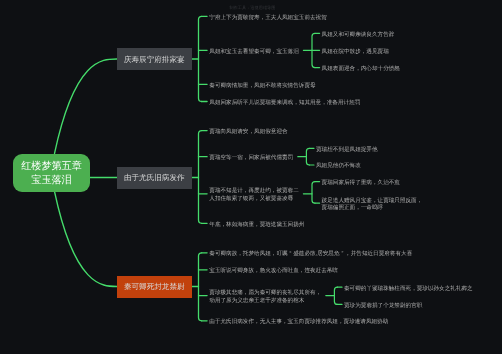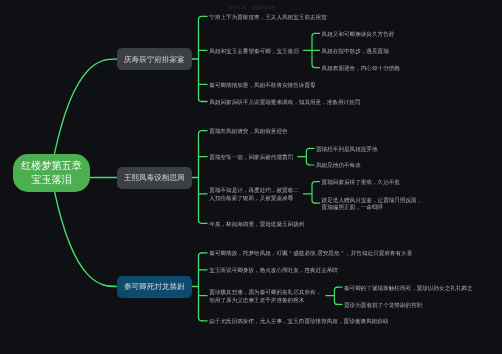--- a/index.html
+++ b/index.html
@@ -12,7 +12,7 @@
         justify-content:center;text-align:center;flex-direction:column;}
   .root-node{border-radius:15px;font-size:10.2px;line-height:13.6px;
              letter-spacing:-0.1px;text-rendering:geometricPrecision;}
-  .branch-node{border-radius:5px;font-size:7.6px;line-height:11px;
+  .branch-node{border-radius:0;font-size:7.6px;line-height:11px;
                letter-spacing:0px;text-rendering:geometricPrecision;}
   .leaf{position:absolute;font-size:5.6px;line-height:7.6px;white-space:pre;
         text-rendering:geometricPrecision;}

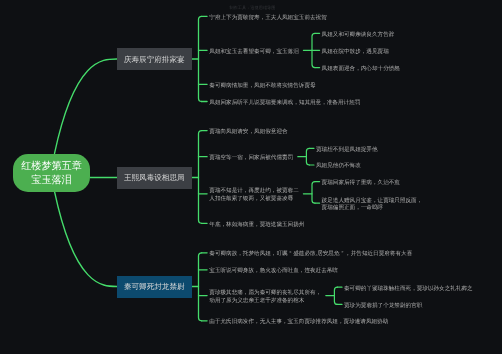--- a/index.html
+++ b/index.html
@@ -10,7 +10,7 @@
   #wires{position:absolute;left:0;top:0;width:502px;height:354px;}
   .node{position:absolute;box-sizing:border-box;display:flex;align-items:center;
         justify-content:center;text-align:center;flex-direction:column;}
-  .root-node{border-radius:15px;font-size:10.2px;line-height:13.6px;
+  .root-node{border-radius:9px;font-size:10.2px;line-height:13.6px;
              letter-spacing:-0.1px;text-rendering:geometricPrecision;}
   .branch-node{border-radius:0;font-size:7.6px;line-height:11px;
                letter-spacing:0px;text-rendering:geometricPrecision;}

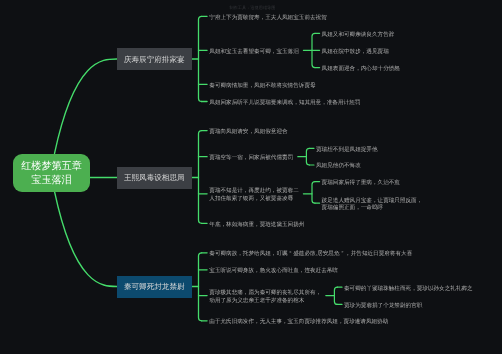--- a/index.html
+++ b/index.html
@@ -75,7 +75,7 @@
         <span>庆寿辰宁府排家宴</span>
       </div>
       <div class="node branch-node" style="left: 117px; top: 167px; width: 74.5px; height: 21.5px; background: rgb(60, 63, 68); color: rgb(216, 216, 216);">
-        <span>王熙凤毒设相思局</span>
+        <span>由于尤氏旧病发作</span>
       </div>
       <div class="node branch-node" style="left: 117px; top: 276px; width: 74.5px; height: 21.5px; background: #0c4a6e; color: rgb(216, 216, 216);">
         <span>秦可卿死封龙禁尉</span>

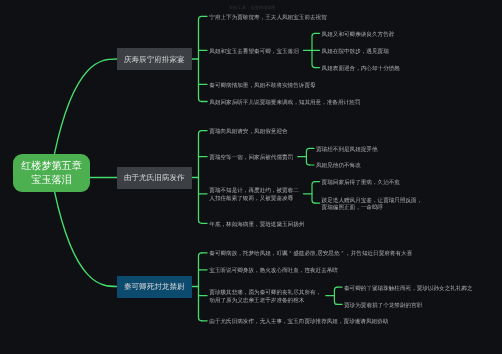--- a/index.html
+++ b/index.html
@@ -77,7 +77,7 @@
       <div class="node branch-node" style="left: 117px; top: 167px; width: 74.5px; height: 21.5px; background: rgb(60, 63, 68); color: rgb(216, 216, 216);">
         <span>由于尤氏旧病发作</span>
       </div>
-      <div class="node branch-node" style="left: 117px; top: 276px; width: 74.5px; height: 21.5px; background: #0c4a6e; color: rgb(216, 216, 216);">
+      <div class="node branch-node" style="left: 117px; top: 276px; width: 74.5px; height: 21.5px; background: #c2410c; color: rgb(216, 216, 216);">
         <span>秦可卿死封龙禁尉</span>
       </div>
     </div>

